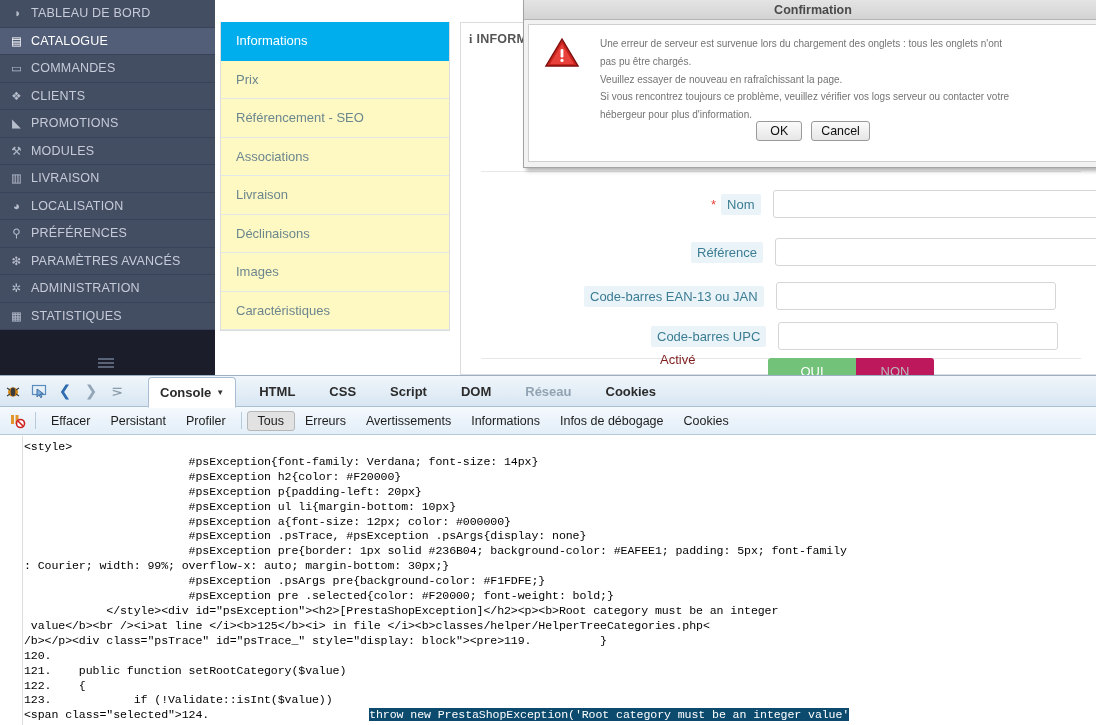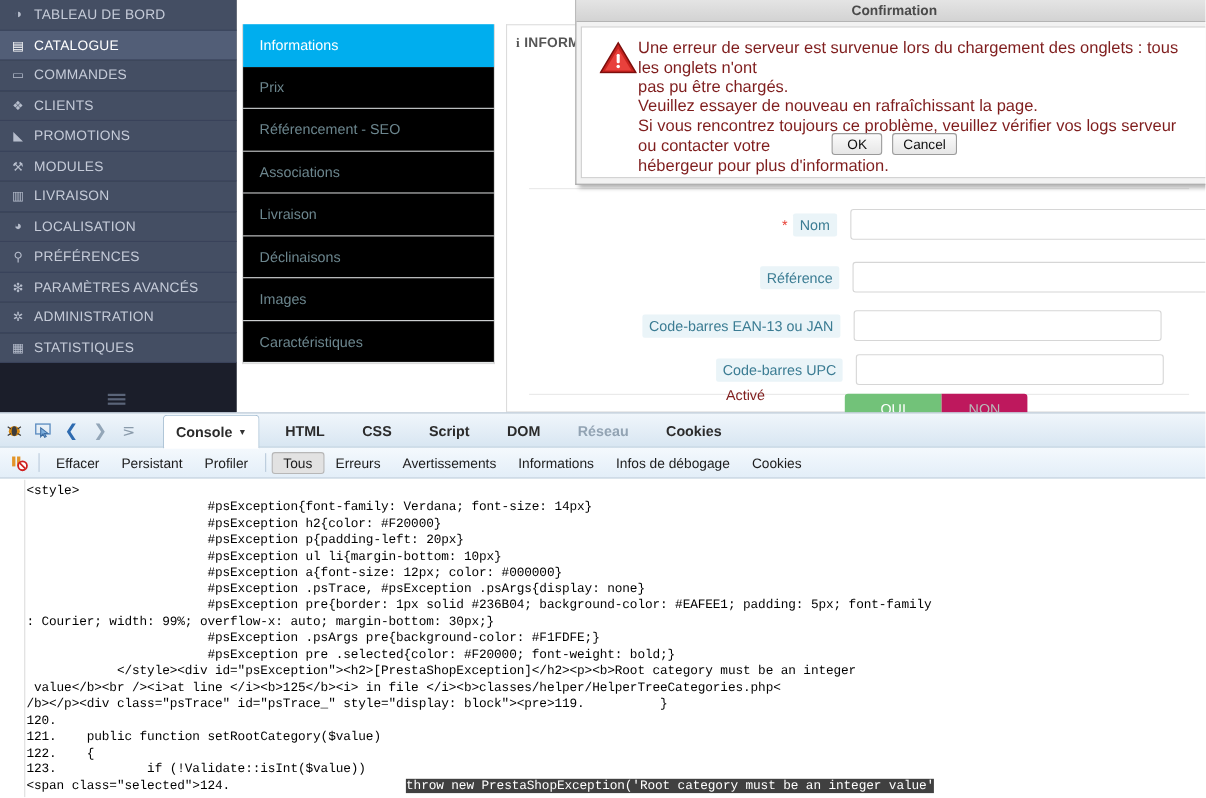--- a/index.html
+++ b/index.html
@@ -153,8 +153,8 @@
     position: absolute; left: 16px; top: 12px; width: 34px; height: 30px;
   }
   #modal-text {
-    position: absolute; left: 51px; top: 10px; right: 8px;
-    font-size: 15px; color: #7f1d1d; line-height: 17.8px;
+    position: absolute; left: 71px; top: 10px; right: 8px;
+    font-size: 10px; color: #737373; line-height: 17.8px;
   }
   #modal-btns {
     position: absolute; left: 0; right: 0; top: 96px;

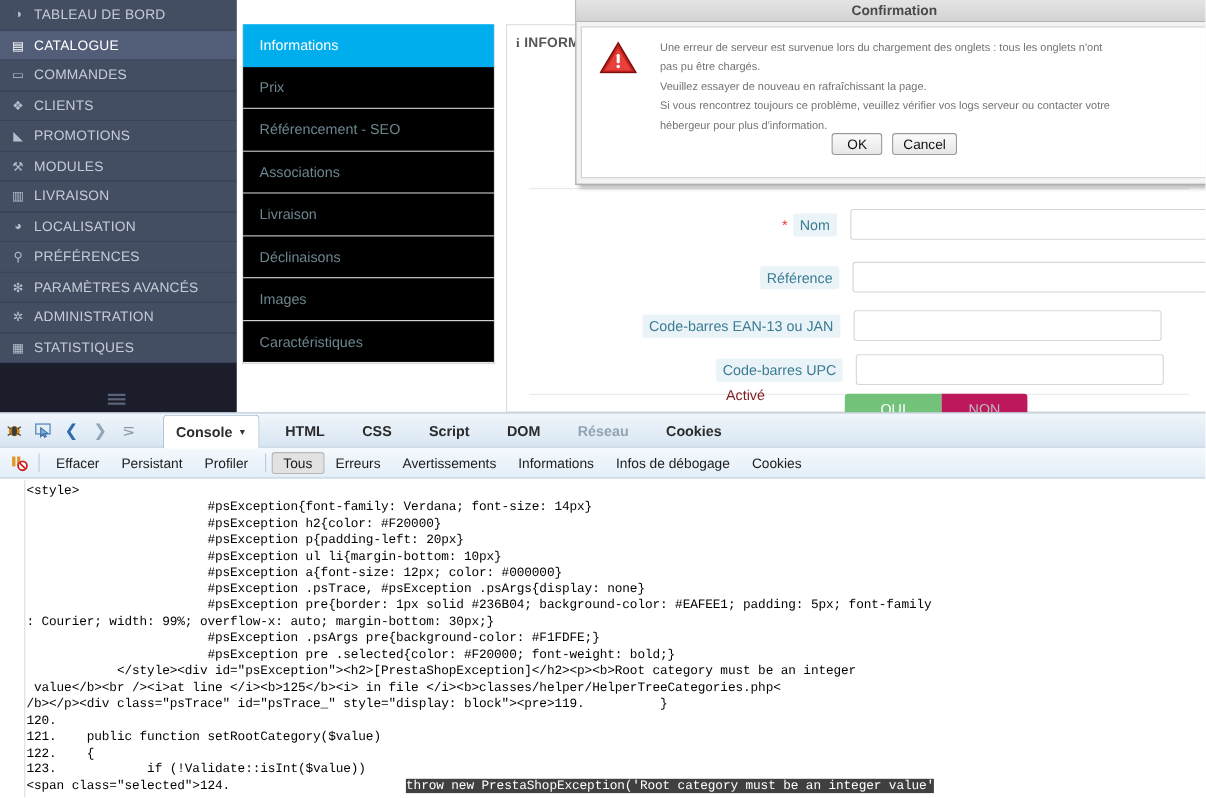--- a/index.html
+++ b/index.html
@@ -69,7 +69,7 @@
     font-size: 13px; color: #6c868e;
     border-bottom: 1px solid #e4e7e8;
     box-sizing: border-box;
-    background: #000000;
+    background: #fef9c3;
   }
   .tab-row.active { background: #00aeee; color: #ffffff; border-bottom-color: #00aeee; }
 

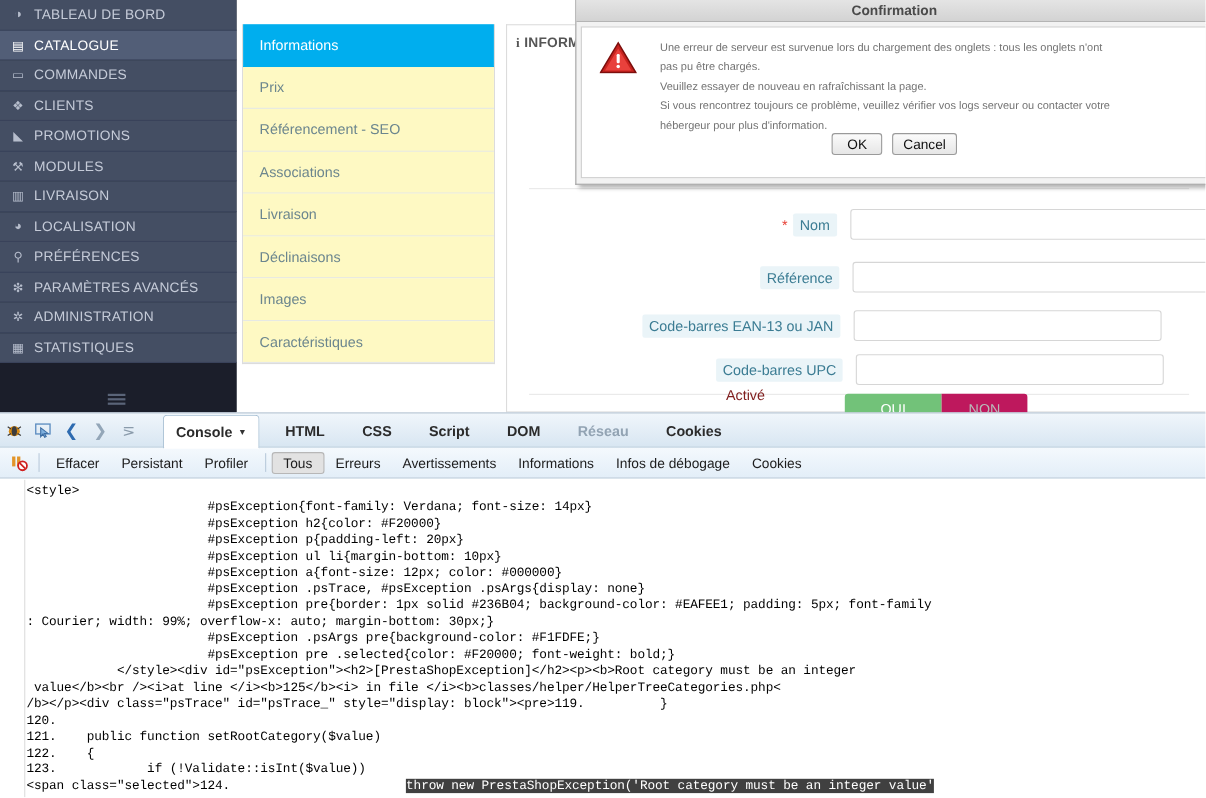--- a/index.html
+++ b/index.html
@@ -231,7 +231,7 @@
     font-size: 11.6px; line-height: 14.9px;
     color: #000; white-space: pre; letter-spacing: -0.1px;
   }
-  .sel-span { background: #404040; color: #ffffff; }
+  .sel-span { background: #0c4a6e; color: #ffffff; }
 </style>
 </head>
 <body>

